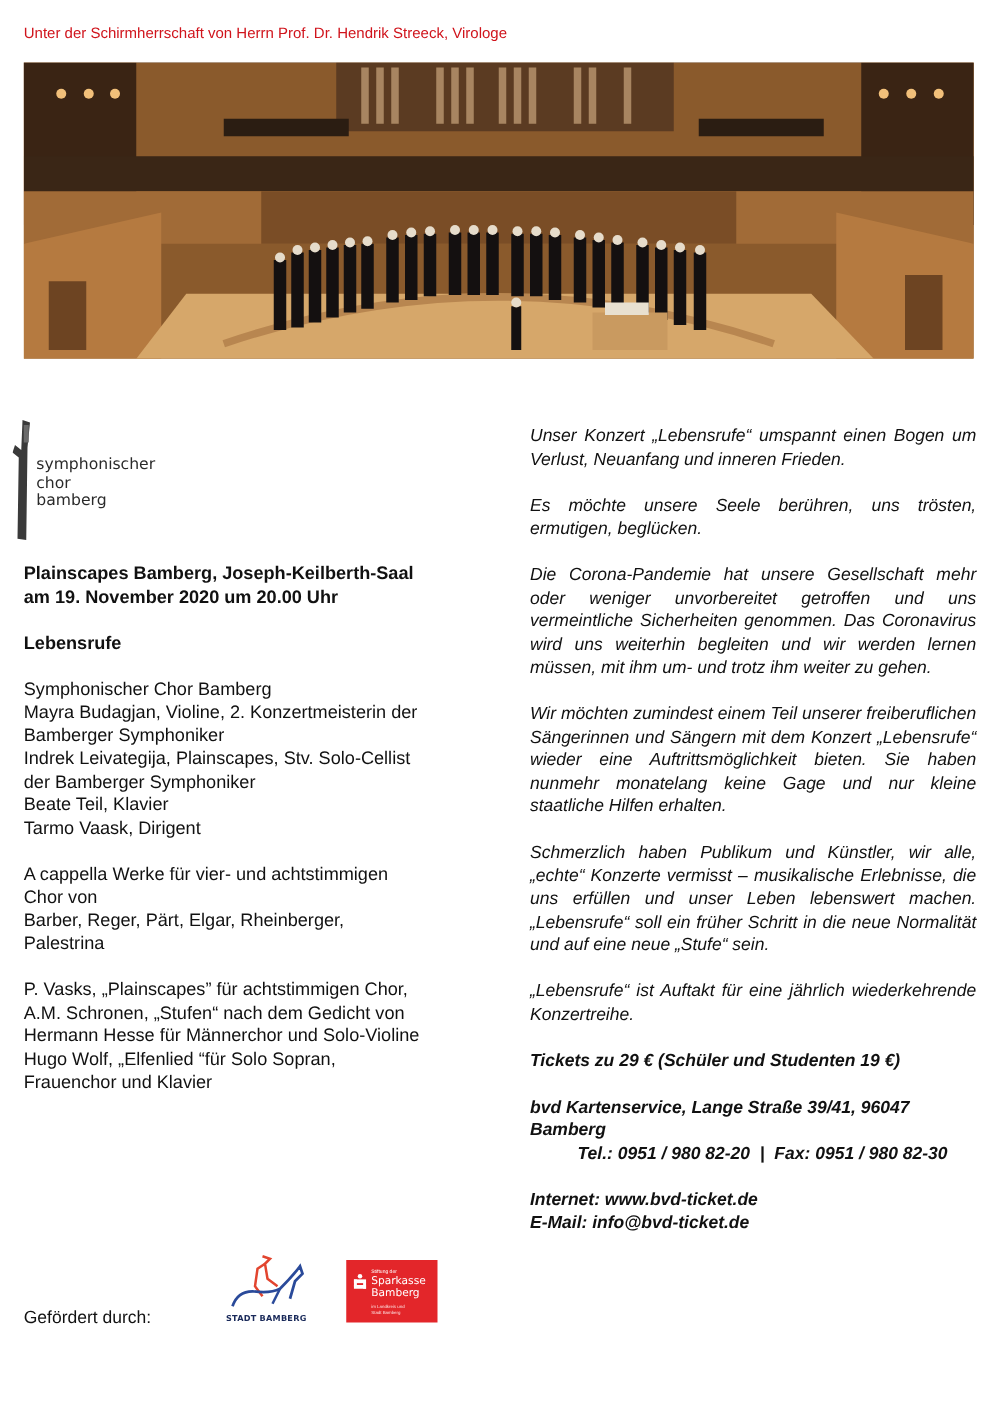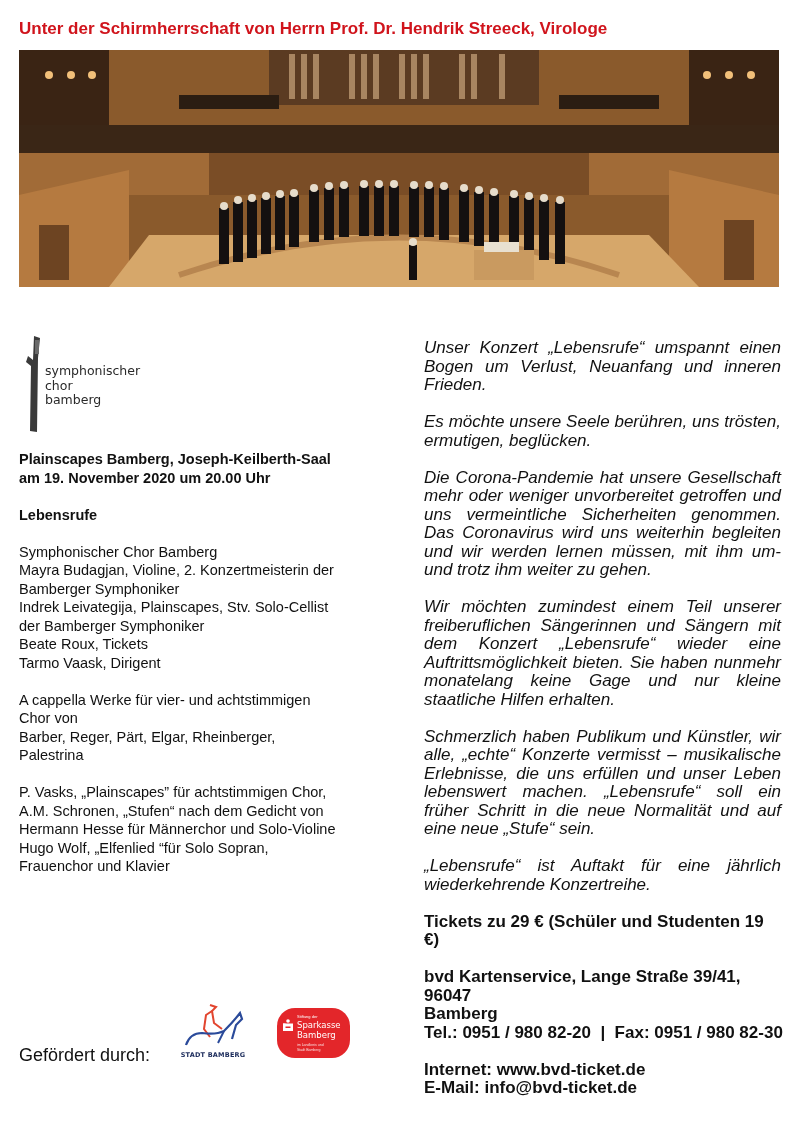--- a/index.html
+++ b/index.html
@@ -8,7 +8,7 @@
 
     .patron {
       position: absolute; left: 19px; top: 19px;
-      font-size: 17px; font-weight: bold; color: #d0141c; letter-spacing: 0;
+      font-size: 12px; font-weight: normal; color: #d0141c; letter-spacing: 0;
     }
 
     .photo {

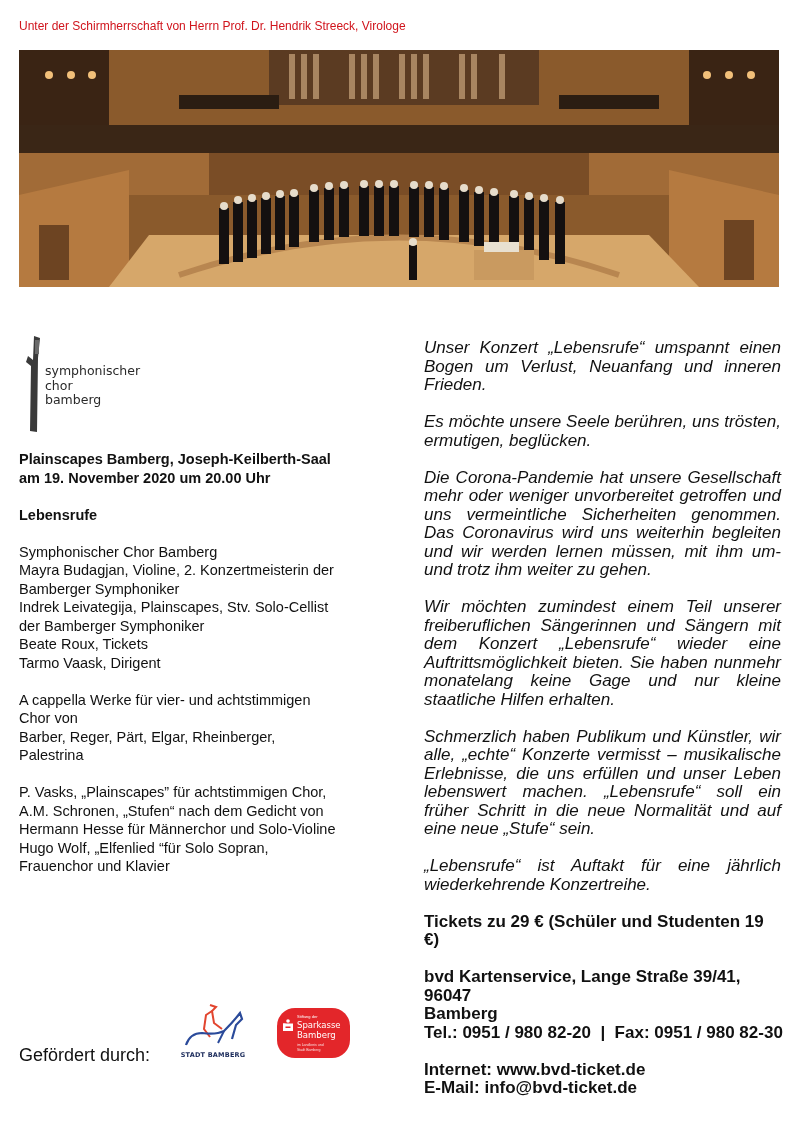--- a/index.html
+++ b/index.html
@@ -38,7 +38,7 @@
 
     .right-col {
       position: absolute; left: 424px; top: 339px; width: 357px;
-      font-size: 17px; line-height: 18.5px;
+      font-size: 14px; line-height: 18.5px;
     }
     .right-col .it { font-style: italic; text-align: justify; margin-bottom: 18.5px; }
     .right-col .b { font-weight: bold; }

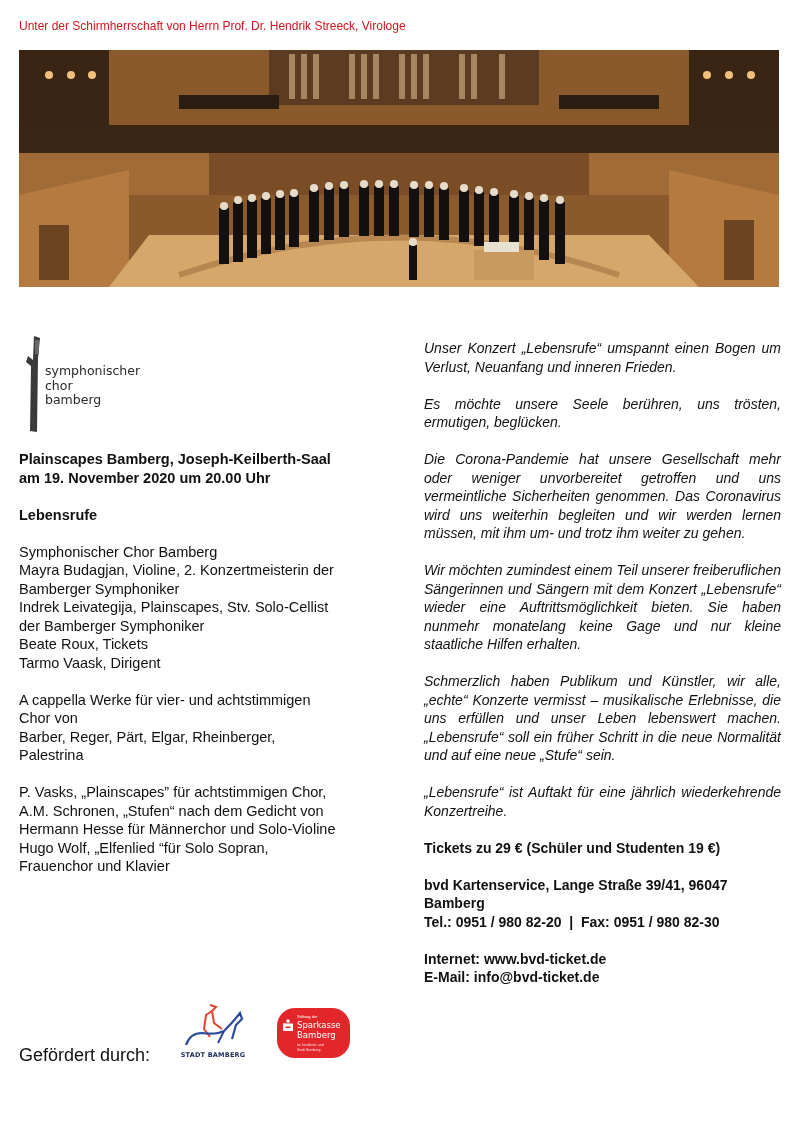--- a/index.html
+++ b/index.html
@@ -19,7 +19,7 @@
     .photo svg { display: block; width: 100%; height: 100%; }
 
     .logo-choir {
-      position: absolute; left: 26px; top: 336px; width: 140px; height: 96px;
+      position: absolute; left: 10px; top: 336px; width: 140px; height: 96px;
     }
     .logo-choir .mark { position: absolute; left: 0; top: 0; width: 20px; height: 96px; }
     .logo-choir .words {

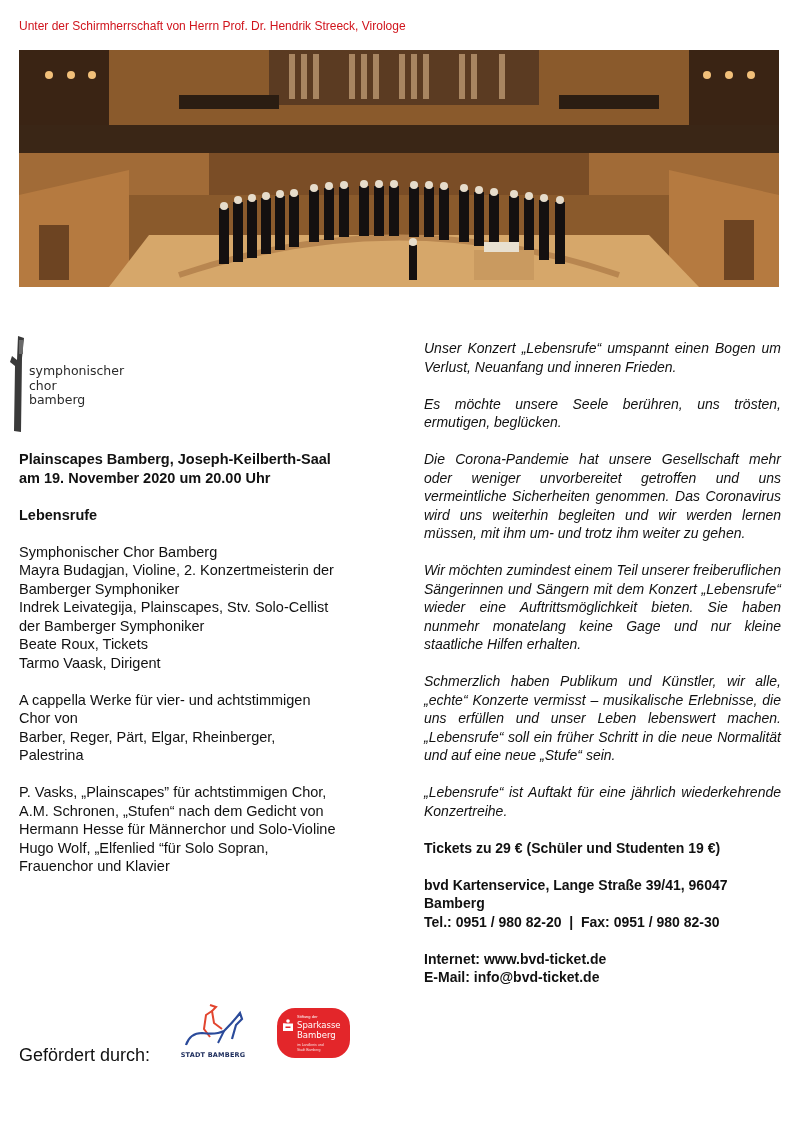--- a/index.html
+++ b/index.html
@@ -199,7 +199,7 @@
     <span class="line">Bamberger Symphoniker</span>
     <span class="line">Indrek Leivategija, Plainscapes, Stv. Solo-Cellist</span>
     <span class="line">der Bamberger Symphoniker</span>
-    <span class="line">Beate Roux, Tickets</span>
+    <span class="line">Beate Teil, Klavier</span>
     <span class="line">Tarmo Vaask, Dirigent</span>
   </p>
   <p>

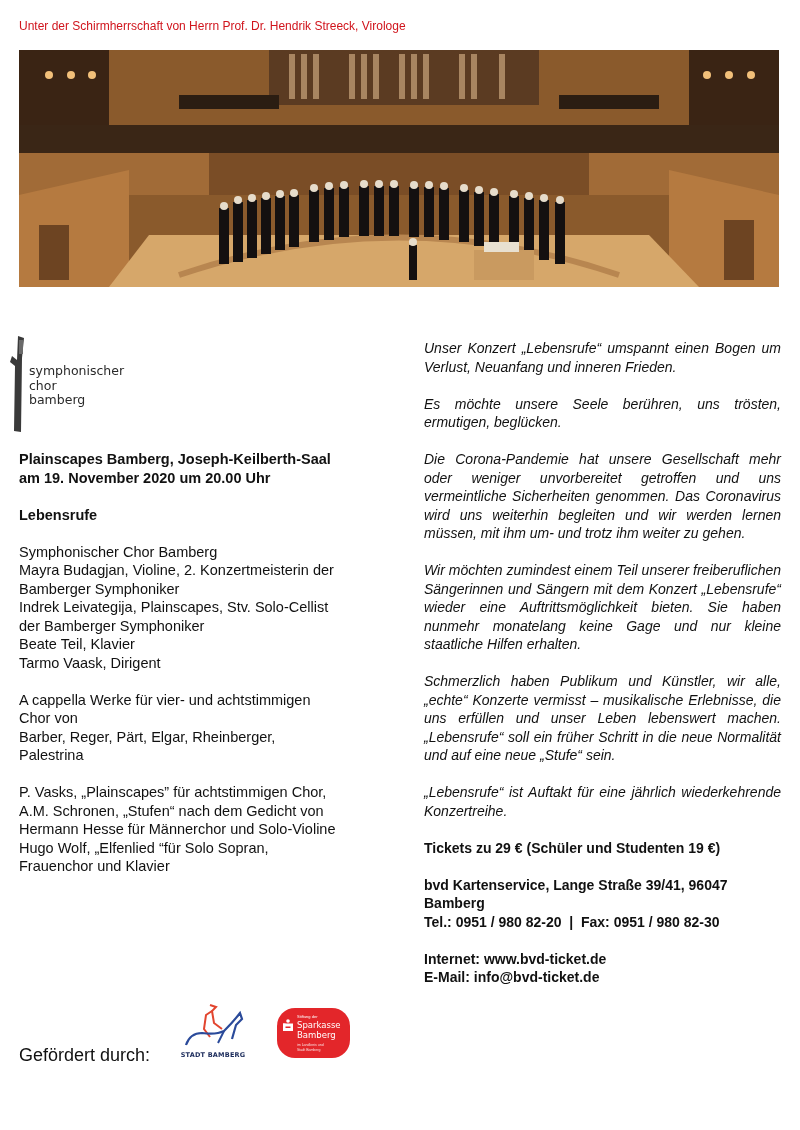--- a/index.html
+++ b/index.html
@@ -41,7 +41,7 @@
       font-size: 14px; line-height: 18.5px;
     }
     .right-col .it { font-style: italic; text-align: justify; margin-bottom: 18.5px; }
-    .right-col .b { font-weight: bold; }
+    .right-col .b { font-weight: bold; font-style: italic; }
     .right-col .line { display: block; }
     .right-col .gap { margin-bottom: 18.5px; }
 

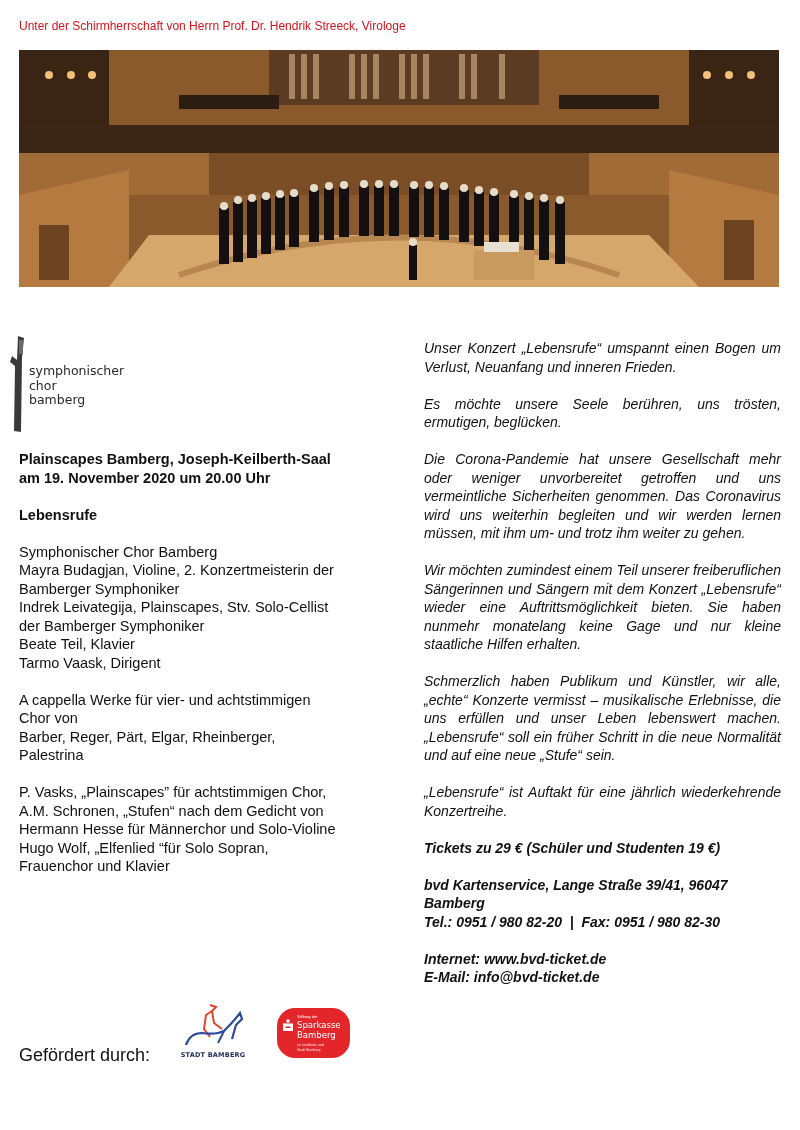--- a/index.html
+++ b/index.html
@@ -260,7 +260,7 @@
     <span class="line gap">Tickets zu 29 € (Schüler und Studenten 19 €)</span>
     <span class="line">bvd Kartenservice, Lange Straße 39/41, 96047</span>
     <span class="line">Bamberg</span>
-    <span class="line gap" style="white-space: pre;">Tel.: 0951 / 980 82-20  |  Fax: 0951 / 980 82-30</span>
+    <span class="line gap" style="white-space: pre; margin-left: 38px;">Tel.: 0951 / 980 82-20  |  Fax: 0951 / 980 82-30</span>
     <span class="line">Internet: www.bvd-ticket.de</span>
     <span class="line">E-Mail: info@bvd-ticket.de</span>
   </div>

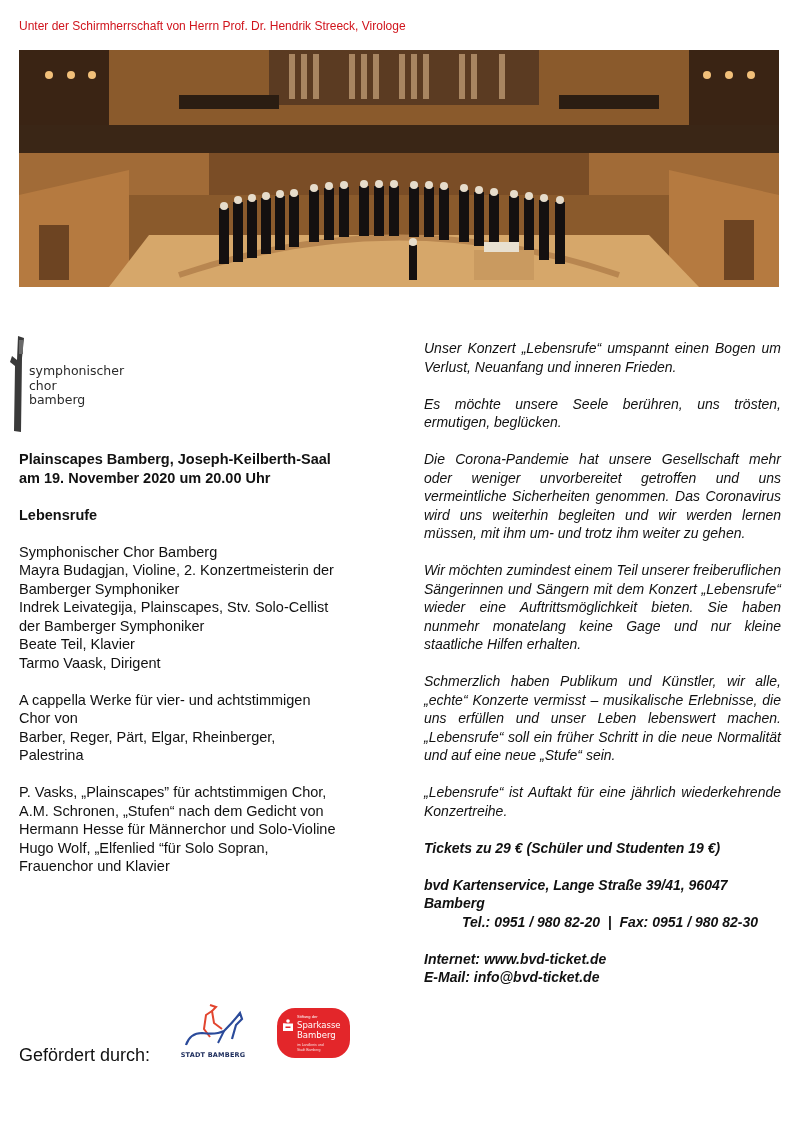--- a/index.html
+++ b/index.html
@@ -57,7 +57,7 @@
 
     .logo-sparkasse {
       position: absolute; left: 277px; top: 1008px; width: 73px; height: 50px;
-      background: #e3262a; color: #ffffff; overflow: hidden; border-radius: 18px;
+      background: #e3262a; color: #ffffff; overflow: hidden;
     }
     .logo-sparkasse .s-icon {
       position: absolute; left: 6px; top: 11px; width: 10px; height: 13px;

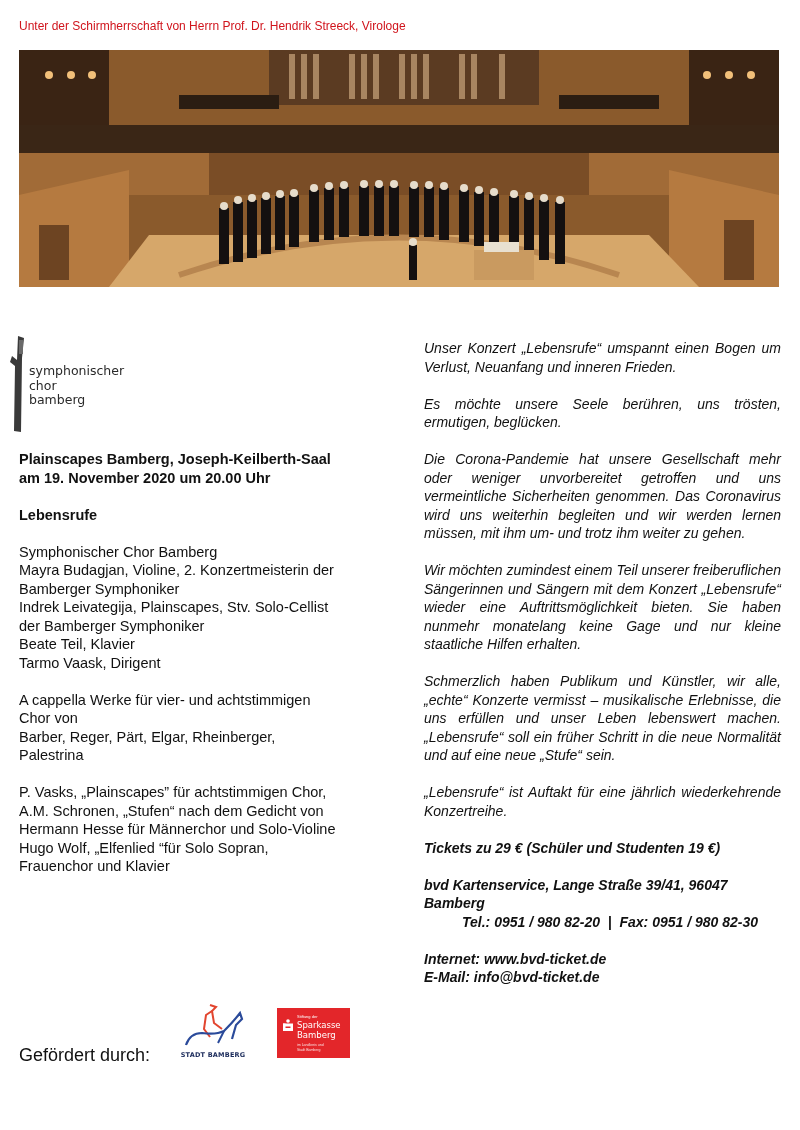--- a/index.html
+++ b/index.html
@@ -46,7 +46,7 @@
     .right-col .gap { margin-bottom: 18.5px; }
 
     .sponsor-label {
-      position: absolute; left: 19px; top: 1045px; font-size: 18px;
+      position: absolute; left: 19px; top: 1045px; font-size: 14px;
     }
     .logo-stadt { position: absolute; left: 178px; top: 1003px; width: 70px; height: 58px; }
     .logo-stadt svg { position: absolute; left: 4px; top: 0; width: 62px; height: 46px; }

